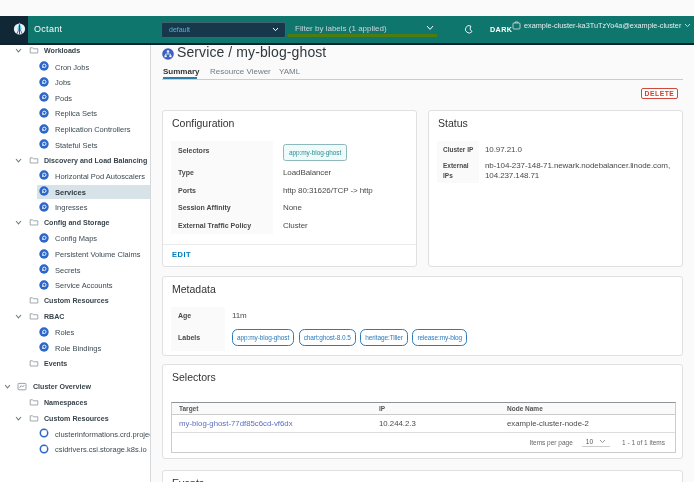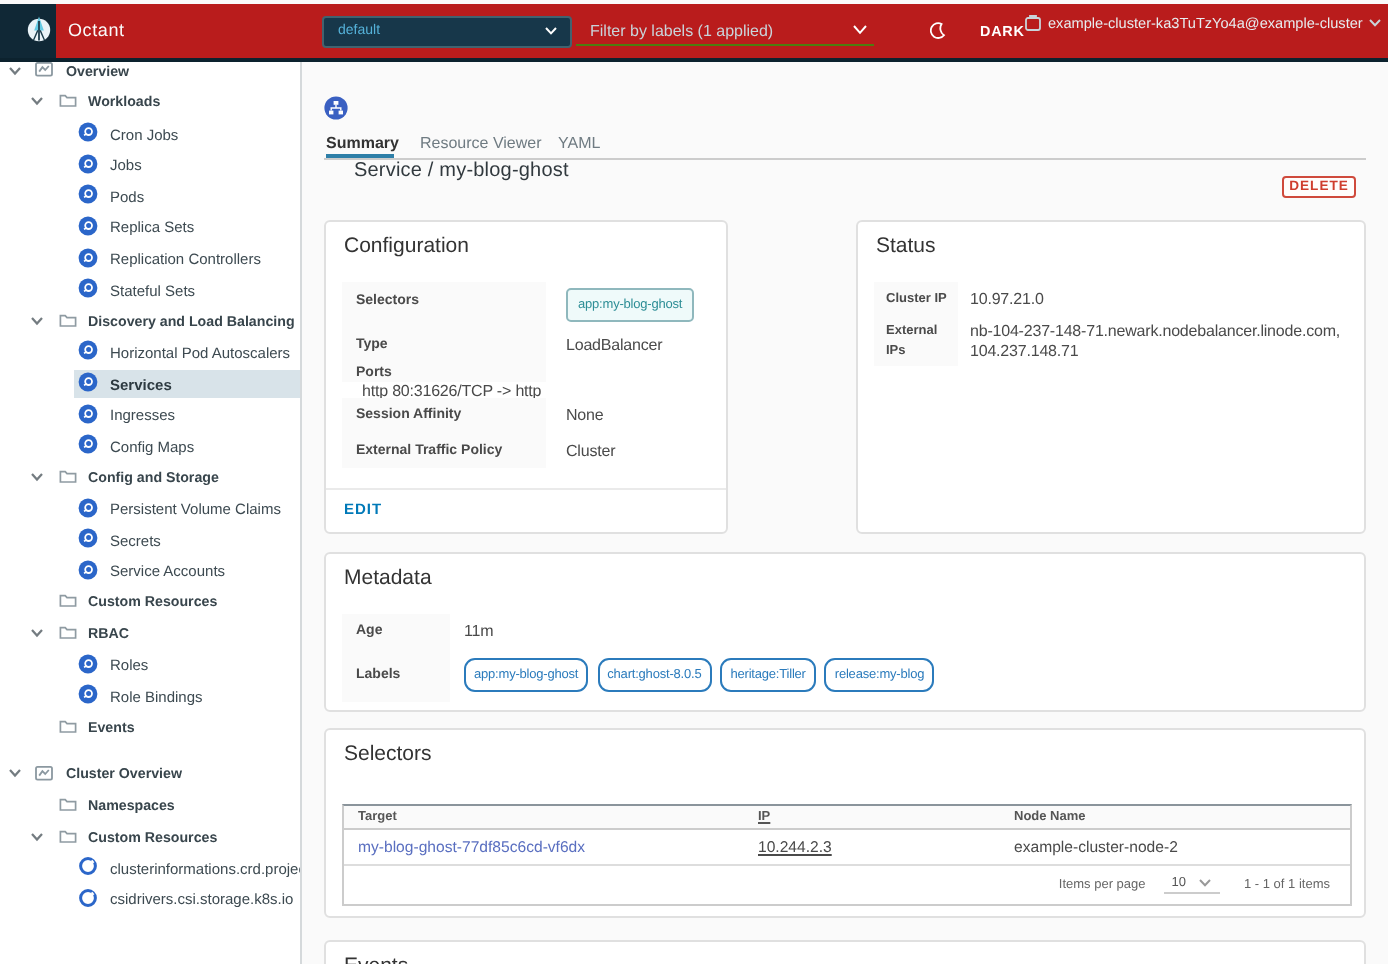--- a/index.html
+++ b/index.html
@@ -7,8 +7,8 @@
     font-family:"Liberation Sans", sans-serif; }
 
   
-  #app-header { position:absolute; top:2px; left:0; width:694px; height:29px;
-    background:#b91c1c; z-index:10; }
+  #app-header { position:absolute; top:16px; left:0; width:694px; height:29px;
+    background:#0f766e; z-index:10; }
   #app-header .bottom-band { position:absolute; left:0; bottom:0; width:100%;
     height:2.5px; background:#0c222e; }
   #logo-block { position:absolute; left:0; top:0; width:28px; height:26.5px;

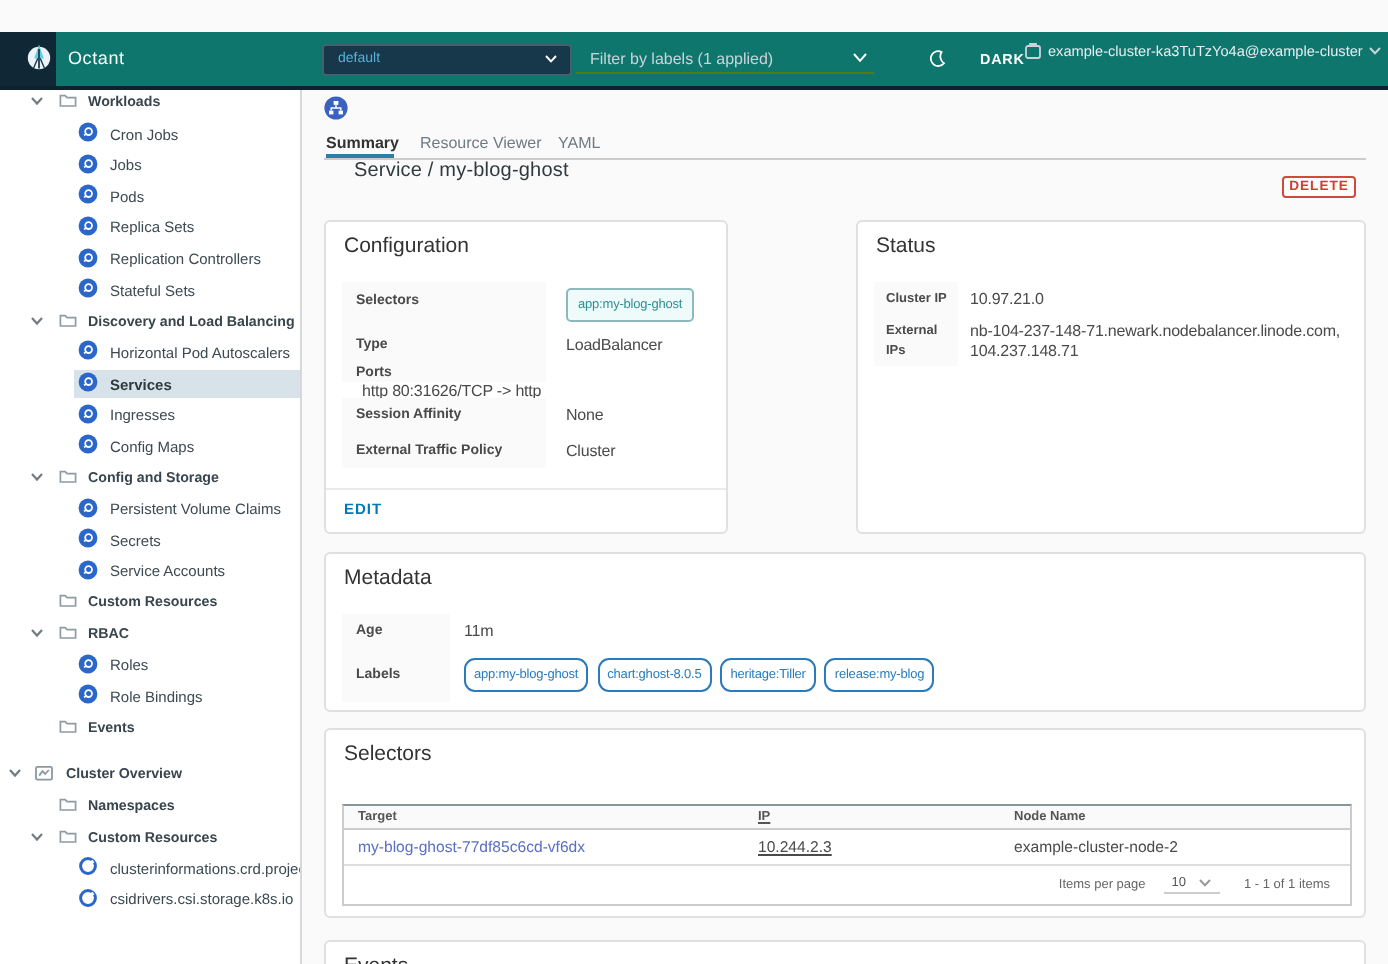--- a/index.html
+++ b/index.html
@@ -22,7 +22,7 @@
   #ns-dropdown .ns-text { color:#55b2d9; font-size:7px; margin-left:7px; flex:1; }
   #ns-dropdown svg { margin-right:6px; }
   #label-filter { position:absolute; left:288px; top:6px; width:149px; height:15px;
-    border-bottom:1px solid #4d7c0f; display:flex; align-items:center; }
+    border-bottom:3px solid #4d7c0f; display:flex; align-items:center; }
   #label-filter .flt-text { color:#c9d4da; font-size:8px; margin-left:7px; flex:1; }
   #label-filter svg { margin-right:3px; }
   #theme-toggle { position:absolute; left:465px; top:0; height:26.5px;

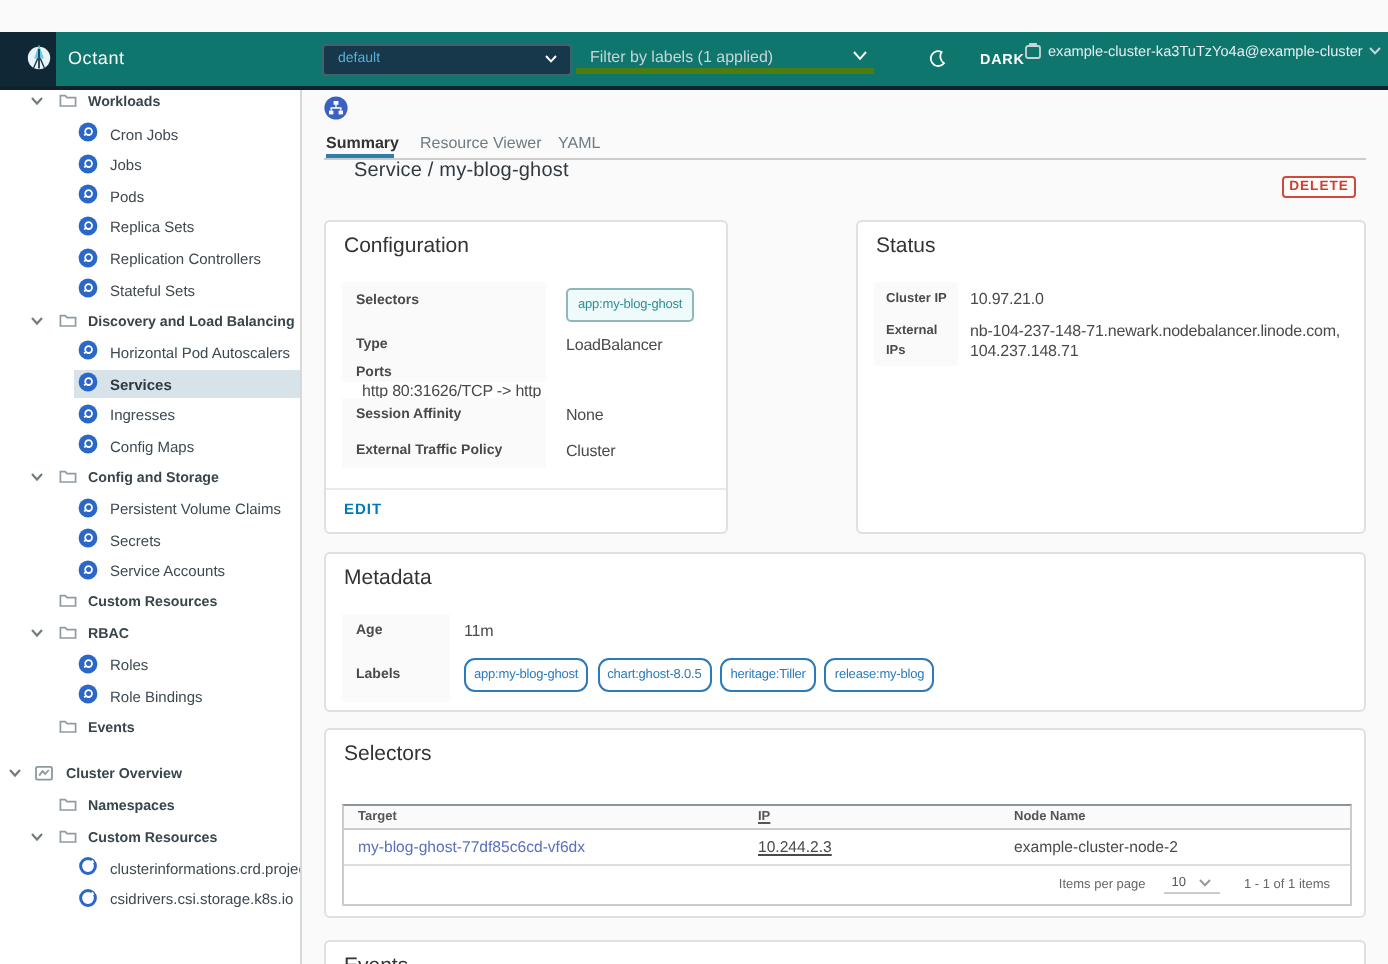--- a/index.html
+++ b/index.html
@@ -62,8 +62,8 @@
   #main { position:absolute; left:152px; top:29px; width:542px; height:453px;
     background:#fafafa; }
   #title-icon { position:absolute; left:9.5px; top:18.5px; }
-  #page-title { position:absolute; left:25px; top:15px; font-size:10px;
-    font-weight:400; color:#31393e; white-space:nowrap; letter-spacing:0.1px;margin-top:36px; }
+  #page-title { position:absolute; left:25px; top:15px; font-size:14px;
+    font-weight:400; color:#31393e; white-space:nowrap; letter-spacing:0.1px; }
 
   .tab { position:absolute; top:38px; font-size:8px; color:#6f7b82; cursor:pointer; }
   .tab.active { color:#333; font-weight:bold; }

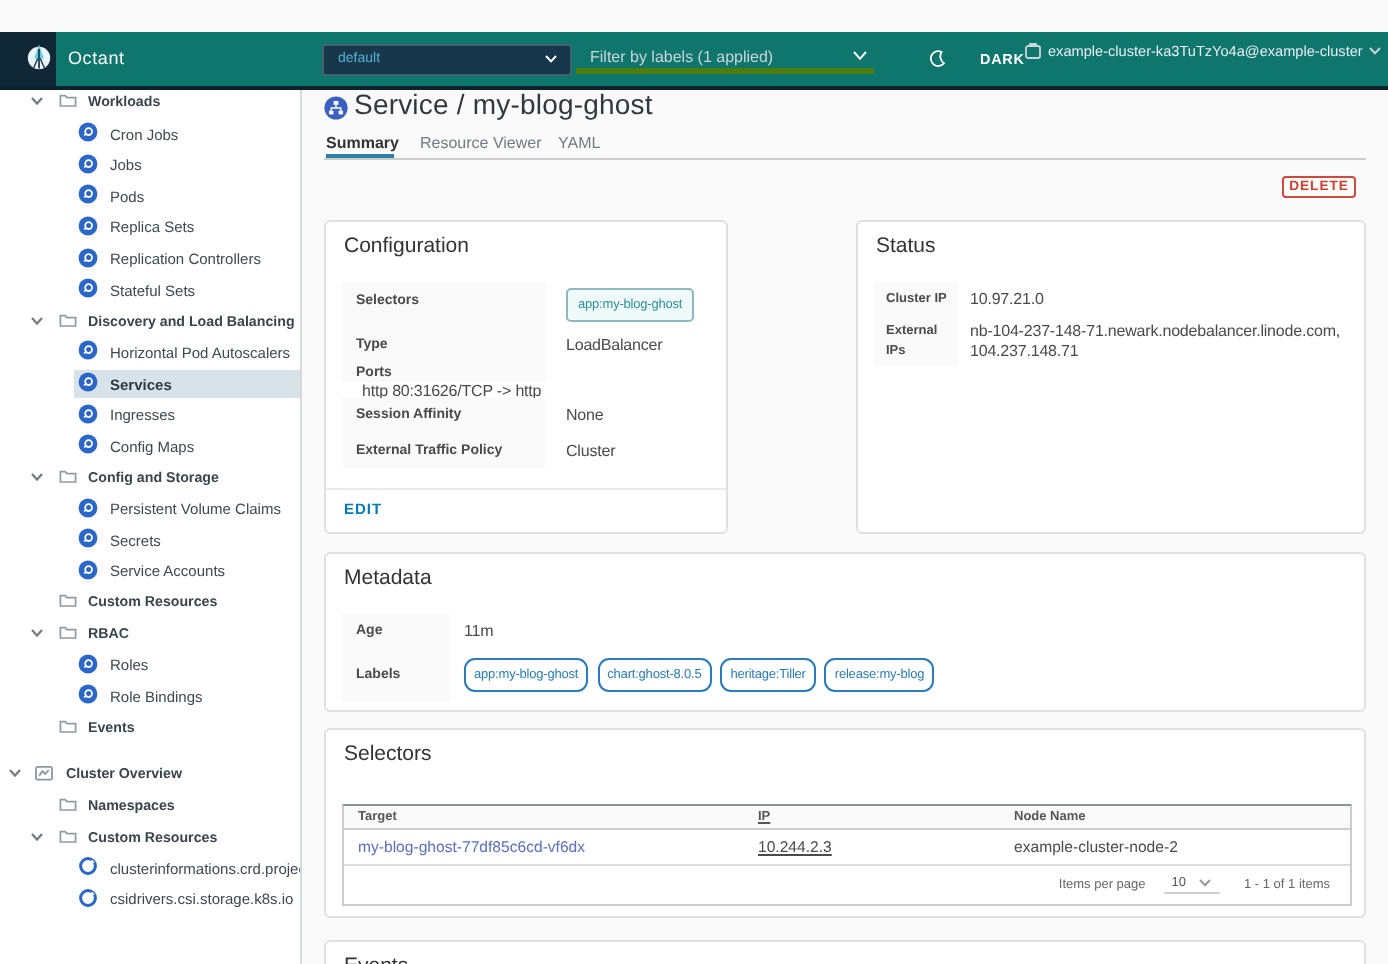--- a/index.html
+++ b/index.html
@@ -82,7 +82,7 @@
     border-radius:3px; }
   .card-title { position:absolute; left:9px; top:6px; font-size:10.5px;
     color:#333; }
-  #card-configuration { left:10px; top:81px; width:202px; height:157px; }
+  #card-configuration { left:10px; top:81px; width:255px; height:157px; }
   #card-status        { left:276px; top:81px; width:255px; height:157px; }
   #card-metadata      { left:10px; top:247px; width:521px; height:80px; }
   #card-endpoints     { left:10px; top:335px; width:521px; height:95px; }

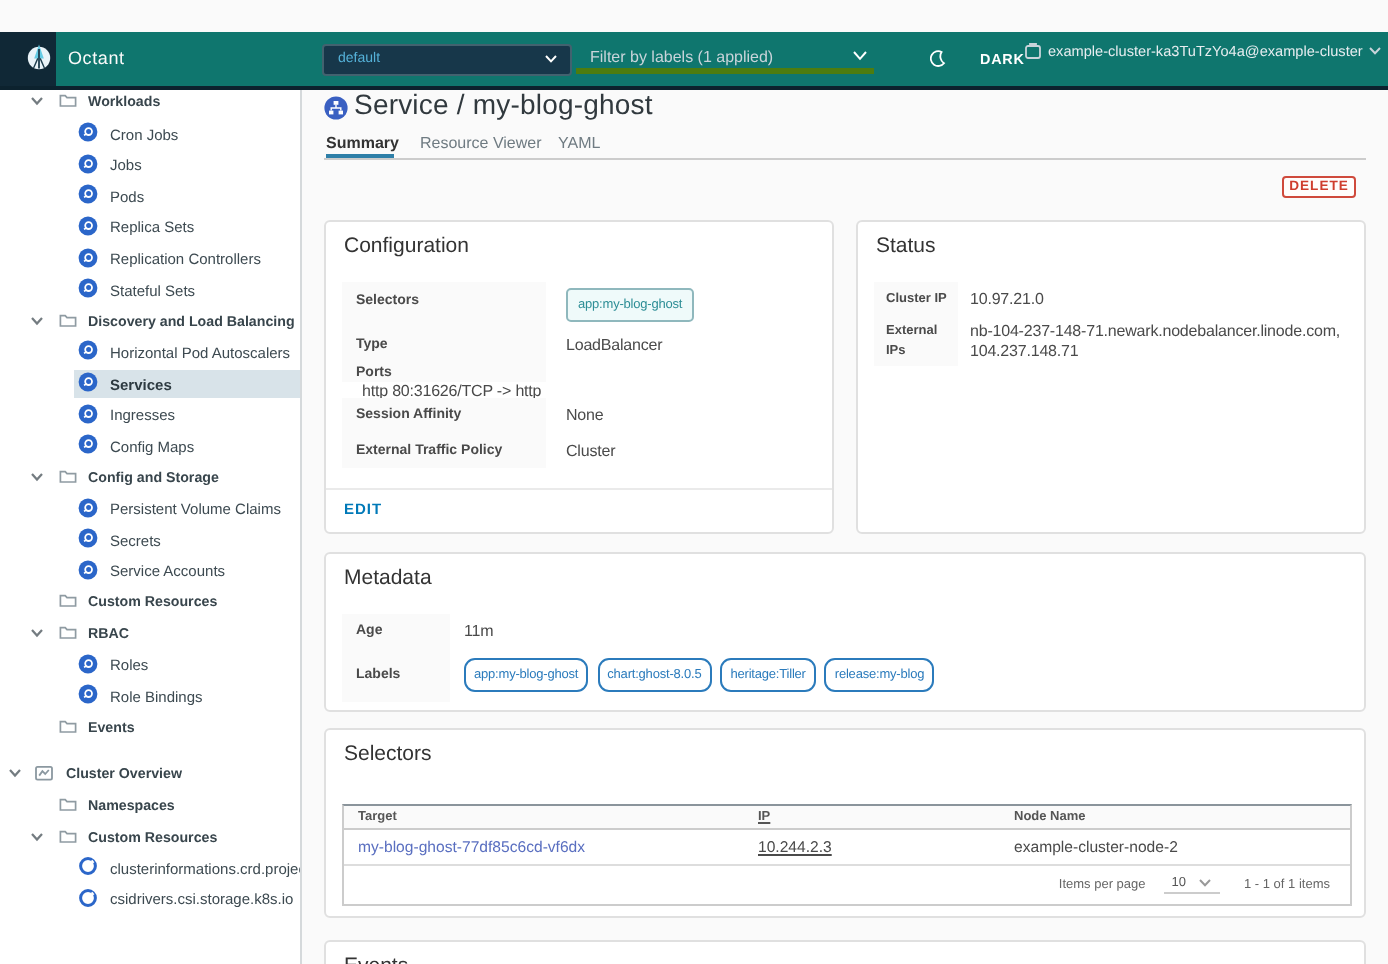--- a/index.html
+++ b/index.html
@@ -439,7 +439,7 @@
           <div class="kv-label">Type</div>
           <div class="kv-value">LoadBalancer</div>
         </div>
-        <div class="kv-row" style="height: 17.4px; flex-direction: column;">
+        <div class="kv-row" style="height: 17.4px;">
           <div class="kv-label">Ports</div>
           <div class="kv-value">http 80:31626/TCP -&gt; http</div>
         </div>

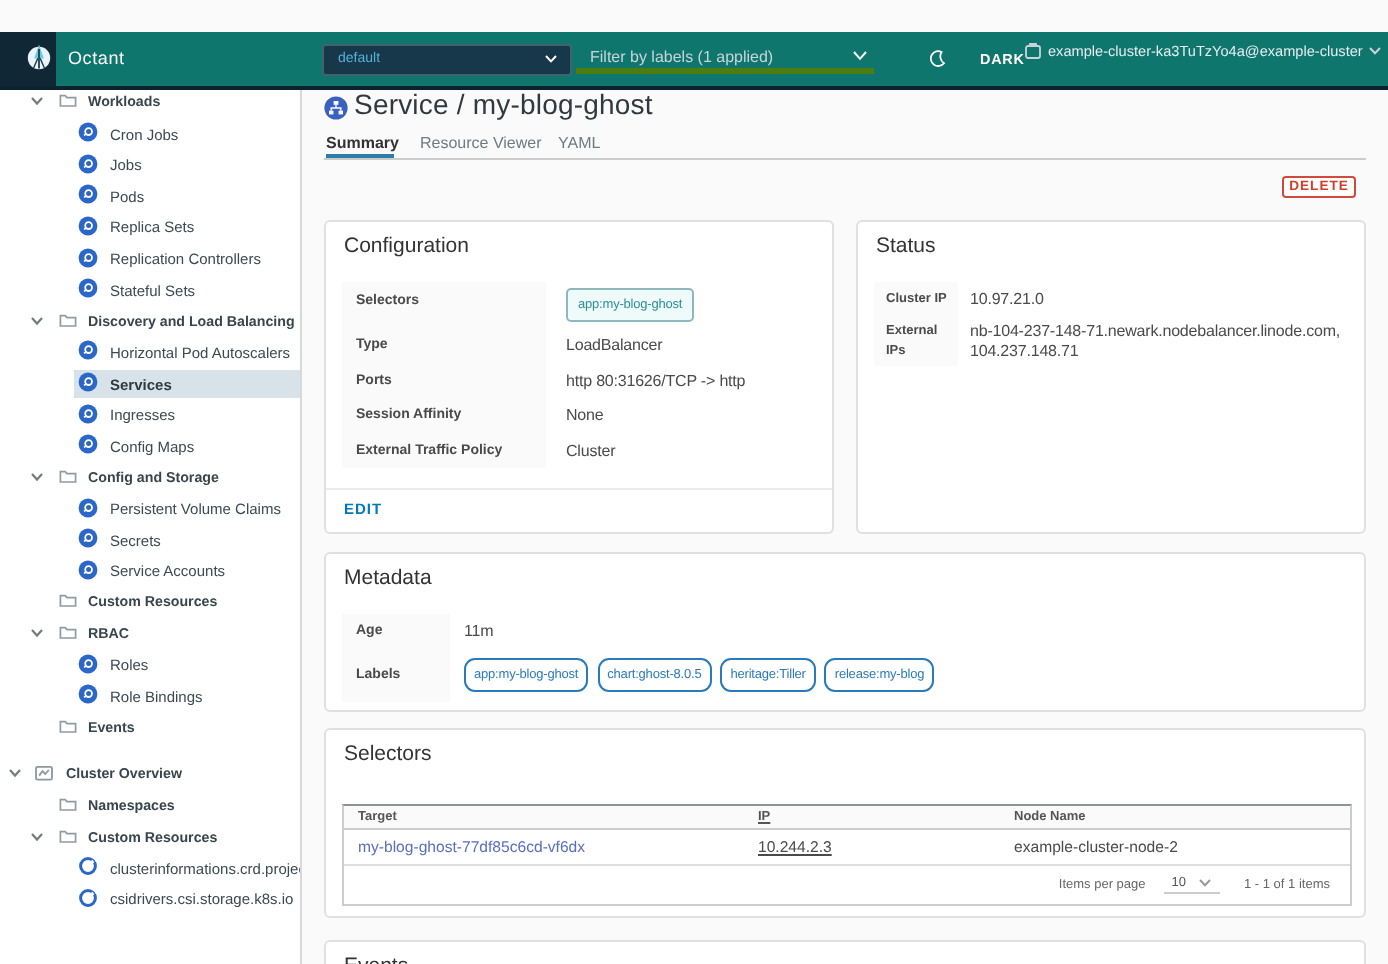--- a/index.html
+++ b/index.html
@@ -288,6 +288,15 @@
           </svg></span>
         <span class="lbl">Ingresses</span>
       </div>
+      <div class="nav-item lvl1 bold">
+        <span class="chev"><svg width="7" height="5" viewBox="0 0 7 5">
+            <path d="M1 1 L3.5 3.8 L6 1" fill="none" stroke="#747c81" stroke-width="1.1"></path>
+          </svg></span>
+        <span class="ico"><svg width="10" height="8" viewBox="0 0 10 8">
+            <path d="M1.2 7 V1.8 H3.6 L4.5 2.8 H8.8 V7 Z" fill="none" stroke="#8f9ba2" stroke-width="0.85"></path>
+          </svg></span>
+        <span class="lbl">Config and Storage</span>
+      </div>
       <div class="nav-item lvl2">
         <span class="ico"><svg width="10" height="10" viewBox="0 0 10 10">
             <circle cx="5" cy="5" r="4.7" fill="#2b66c9"></circle>
@@ -295,15 +304,6 @@
             <path d="M3 6.6 L4.4 5.9" stroke="#fff" stroke-width="0.8"></path>
           </svg></span>
         <span class="lbl">Config Maps</span>
-      </div>
-      <div class="nav-item lvl1 bold">
-        <span class="chev"><svg width="7" height="5" viewBox="0 0 7 5">
-            <path d="M1 1 L3.5 3.8 L6 1" fill="none" stroke="#747c81" stroke-width="1.1"></path>
-          </svg></span>
-        <span class="ico"><svg width="10" height="8" viewBox="0 0 10 8">
-            <path d="M1.2 7 V1.8 H3.6 L4.5 2.8 H8.8 V7 Z" fill="none" stroke="#8f9ba2" stroke-width="0.85"></path>
-          </svg></span>
-        <span class="lbl">Config and Storage</span>
       </div>
       <div class="nav-item lvl2">
         <span class="ico"><svg width="10" height="10" viewBox="0 0 10 10">

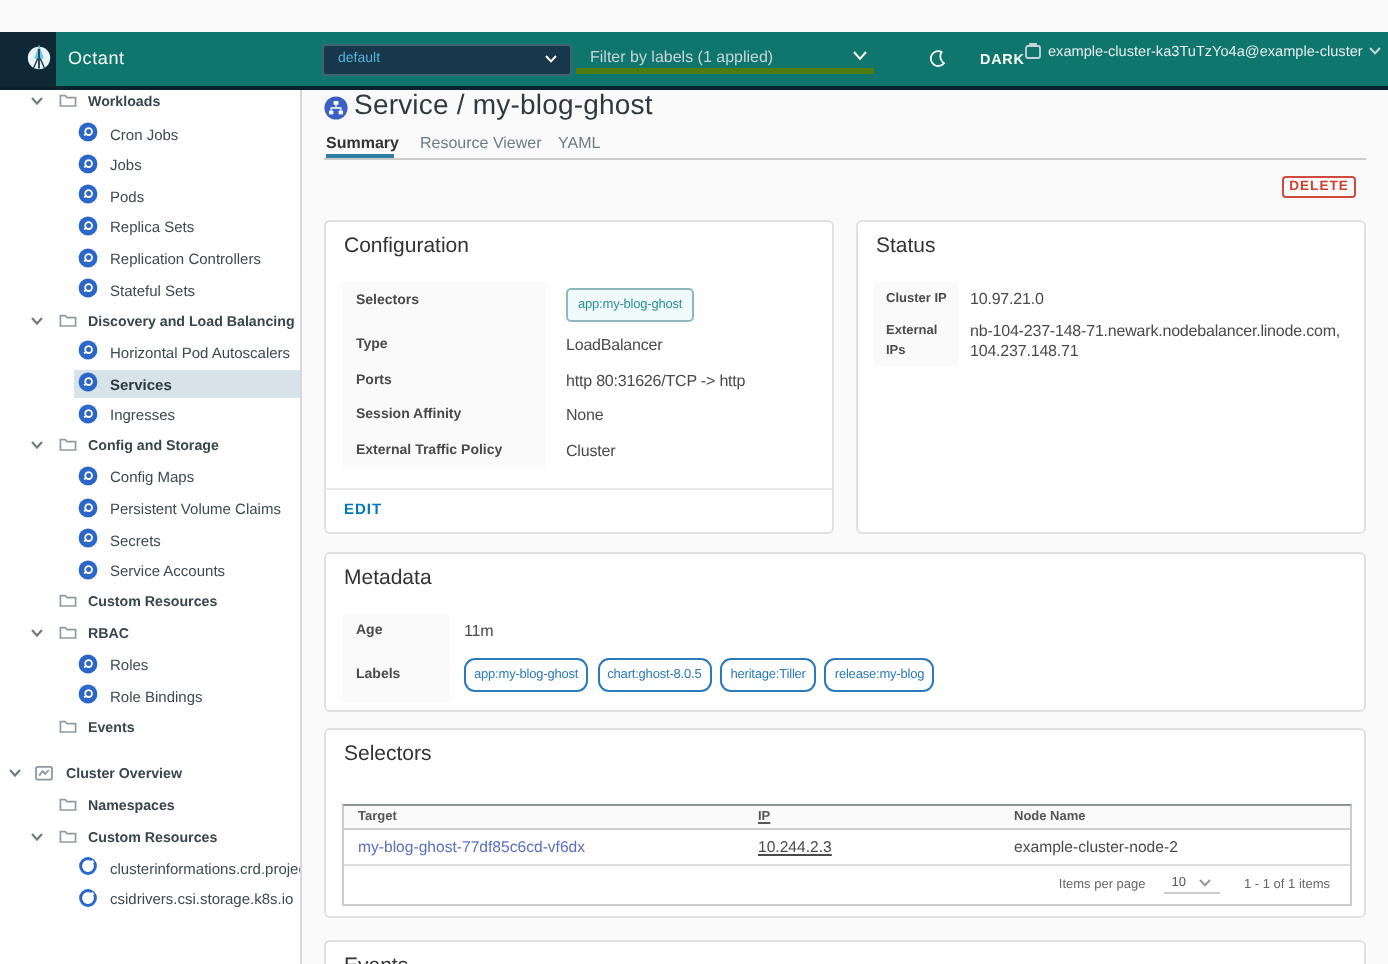--- a/index.html
+++ b/index.html
@@ -126,7 +126,7 @@
   .tbl-row .td { font-size:7.8px; color:#4a4a4a; padding-left:7px;
     display:flex; align-items:center; }
   .col-target { width:200px; }
-  .col-ip { width:128px;text-decoration:underline; }
+  .col-ip { width:128px; }
   .col-node { flex:1; }
   .tbl-row .td a { color:#5a6fc0; text-decoration:none; }
   .tbl-footer { height:19px; display:flex; align-items:center;

